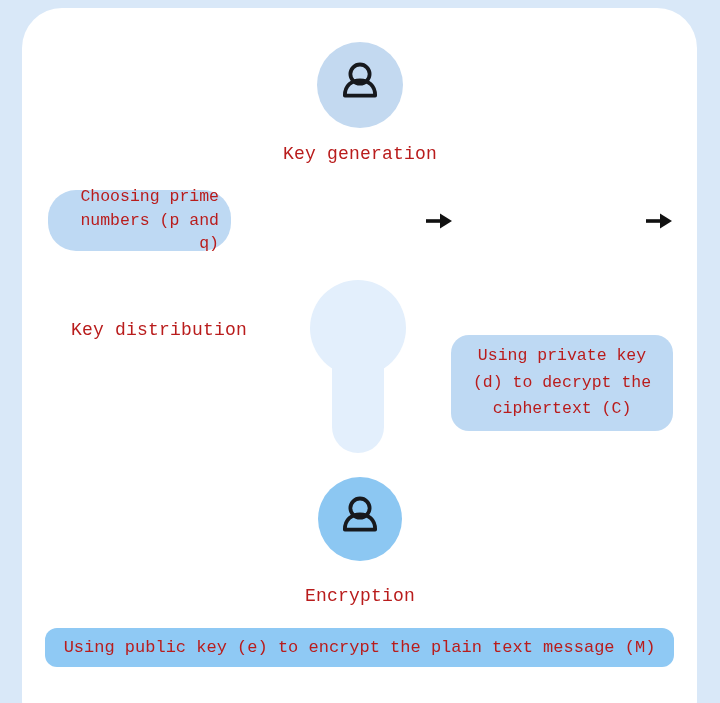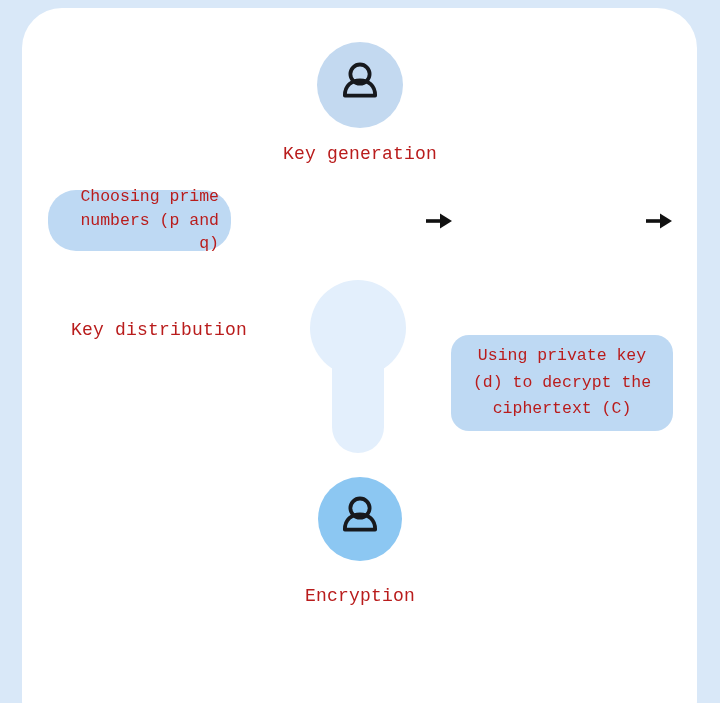--- a/index.html
+++ b/index.html
@@ -171,6 +171,7 @@
 
   <div class="abs section-title title-encryption">Encryption</div>
 
+  <div class="abs bottom-bar">Using public key (e) to encrypt the plain text message (M)</div>
 </div>
 
 </body></html>

